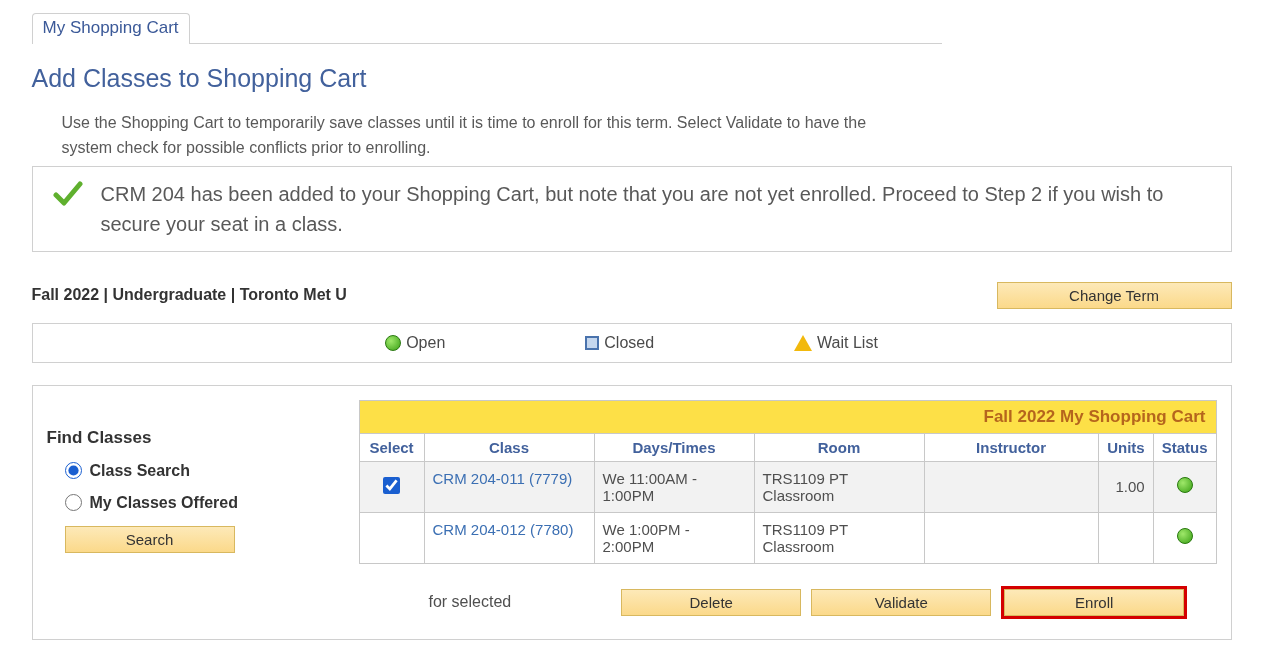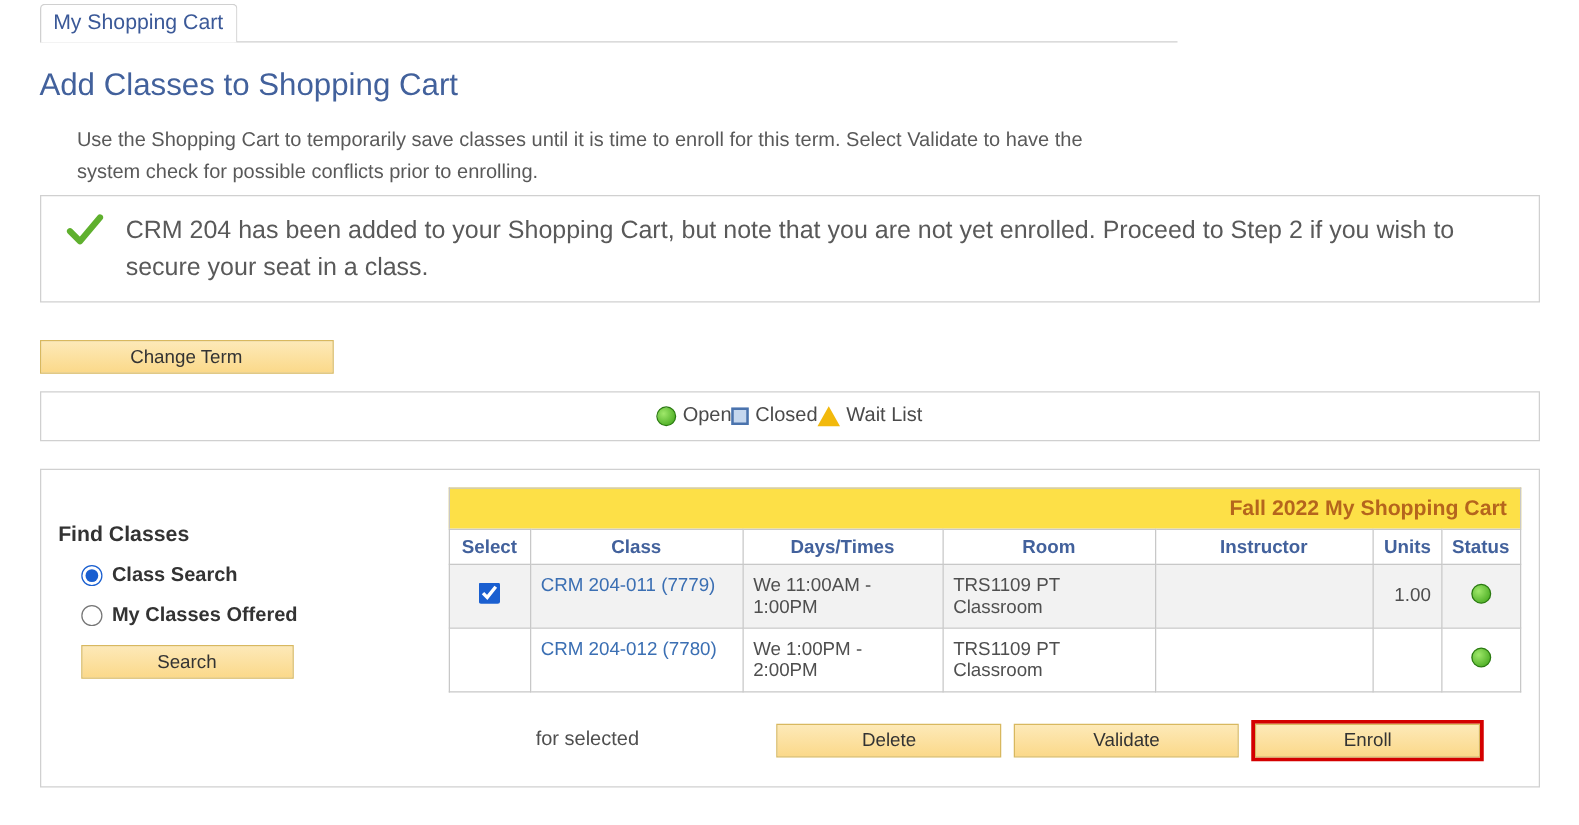--- a/index.html
+++ b/index.html
@@ -4,7 +4,7 @@
   <style>
     * { box-sizing: border-box; margin: 0; padding: 0; }
     body { font-family: Arial, Helvetica, sans-serif; font-size: 15px; color: #4a4a4a; background: #fff; padding: 0; }
-    .container { width: 1240px; margin: 0 auto; padding: 2px 20px; }
+    .container { width: 1240px; margin: 0 auto; padding: 12px 20px; }
     
     .tab-bar { border-bottom: 1px solid #d0d0d0; width: 910px; margin-bottom: 20px; }
     .tab { display: inline-block; padding: 4px 10px 6px 10px; color: #3b5998; font-size: 17px; border: 1px solid #d0d0d0; border-bottom: none; border-radius: 4px 4px 0 0; background: #fff; position: relative; top: 1px; }

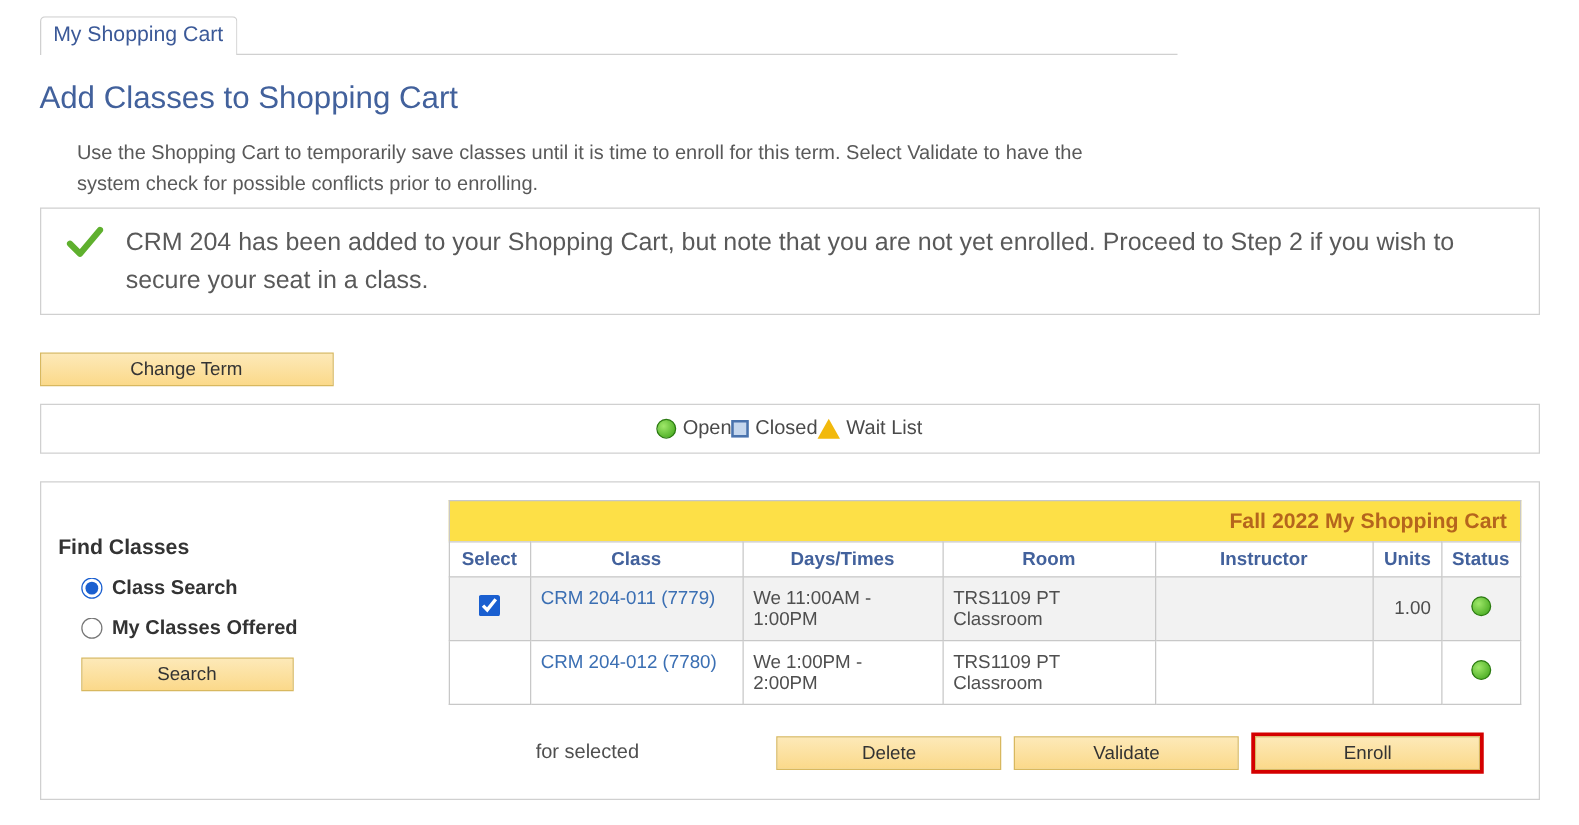--- a/index.html
+++ b/index.html
@@ -81,6 +81,7 @@
   </div>
 
   <div class="term-row">
+    <span class="term-label">Fall 2022 | Undergraduate | Toronto Met U</span>
     <button class="gold-btn wide">Change Term</button>
   </div>
 

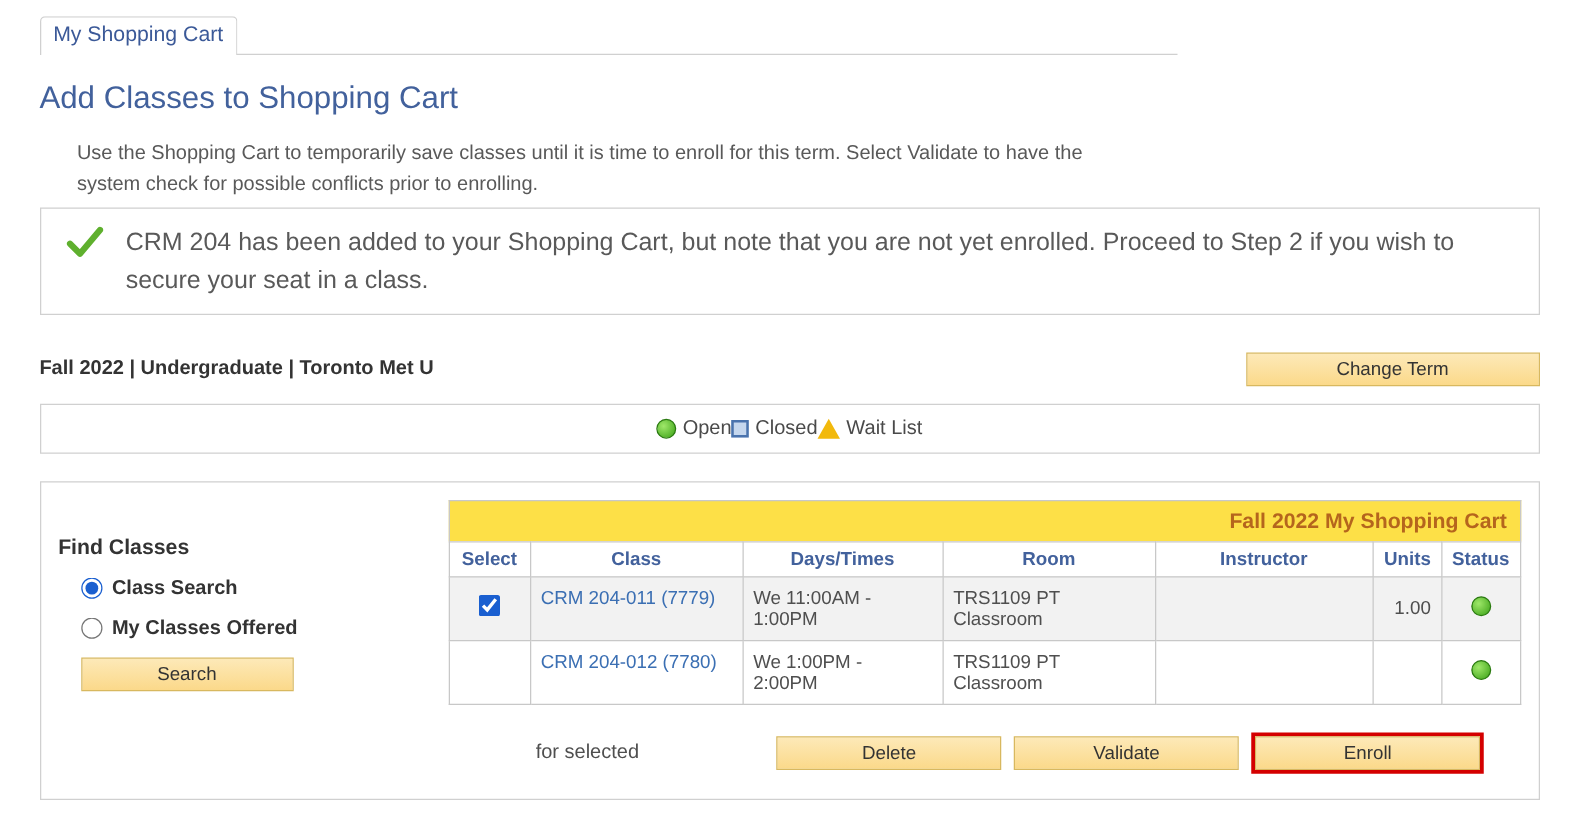--- a/index.html
+++ b/index.html
@@ -25,7 +25,7 @@
     .gold-btn.med { width: 180px; }
     .gold-btn.sm { width: 170px; }
     
-    .legend-box { border: 1px solid #d0d0d0; padding: 10px 0; display: flex; justify-content: center; margin-bottom: 22px; }
+    .legend-box { border: 1px solid #d0d0d0; padding: 10px 0; display: flex; justify-content: center; gap: 140px; margin-bottom: 22px; }
     .legend-item { display: flex; align-items: center; gap: 5px; color: #4a4a4a; font-size: 16px; }
     
     .status-circle { width: 16px; height: 16px; border-radius: 50%; display: inline-block; }

